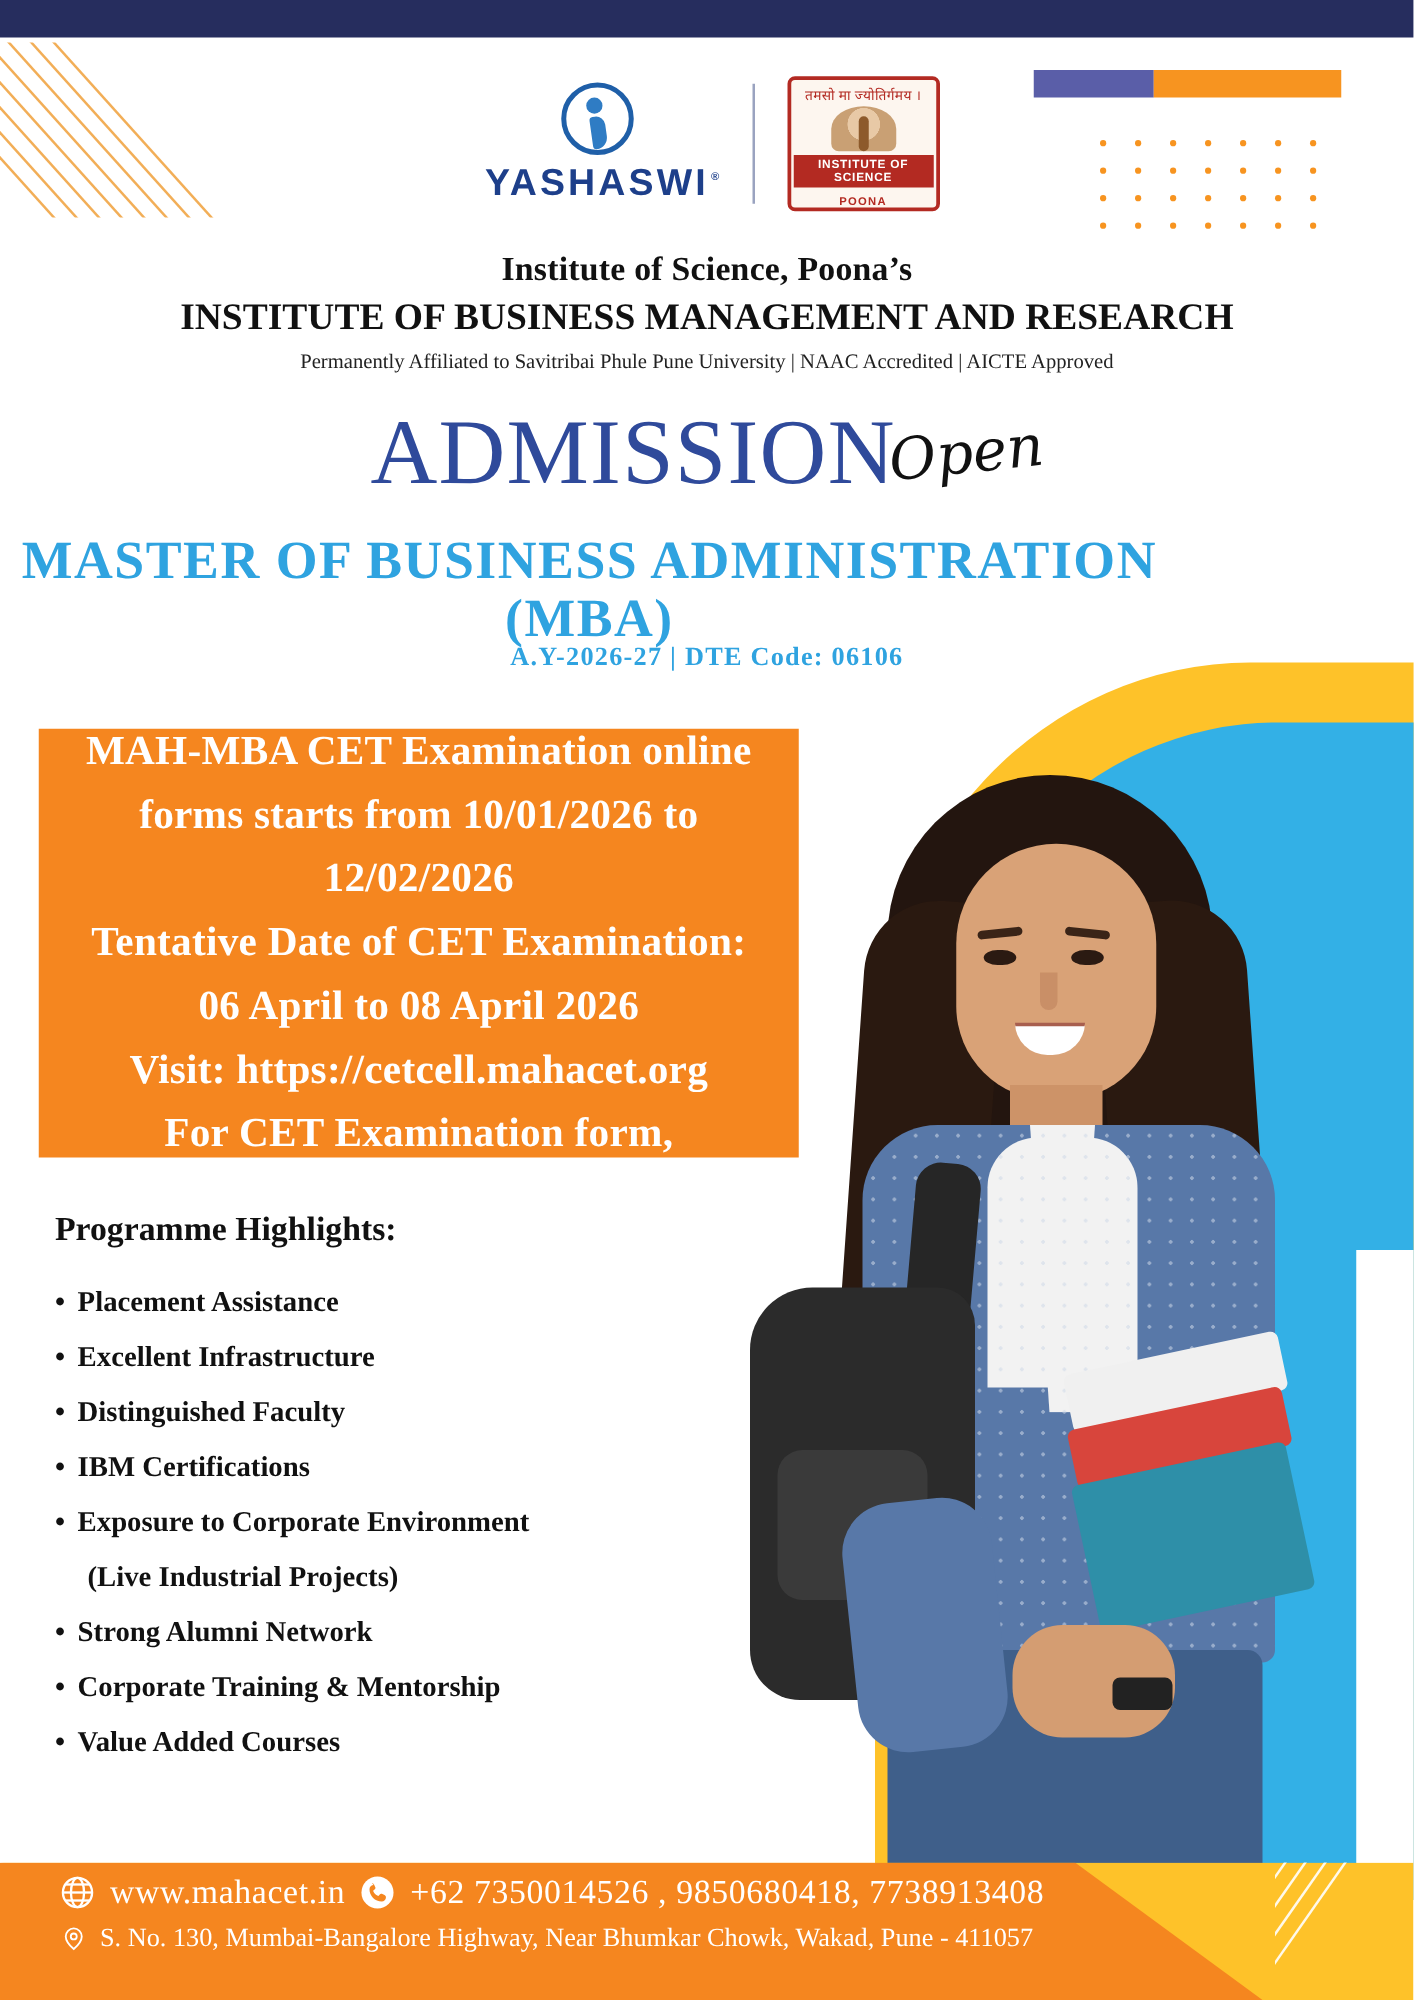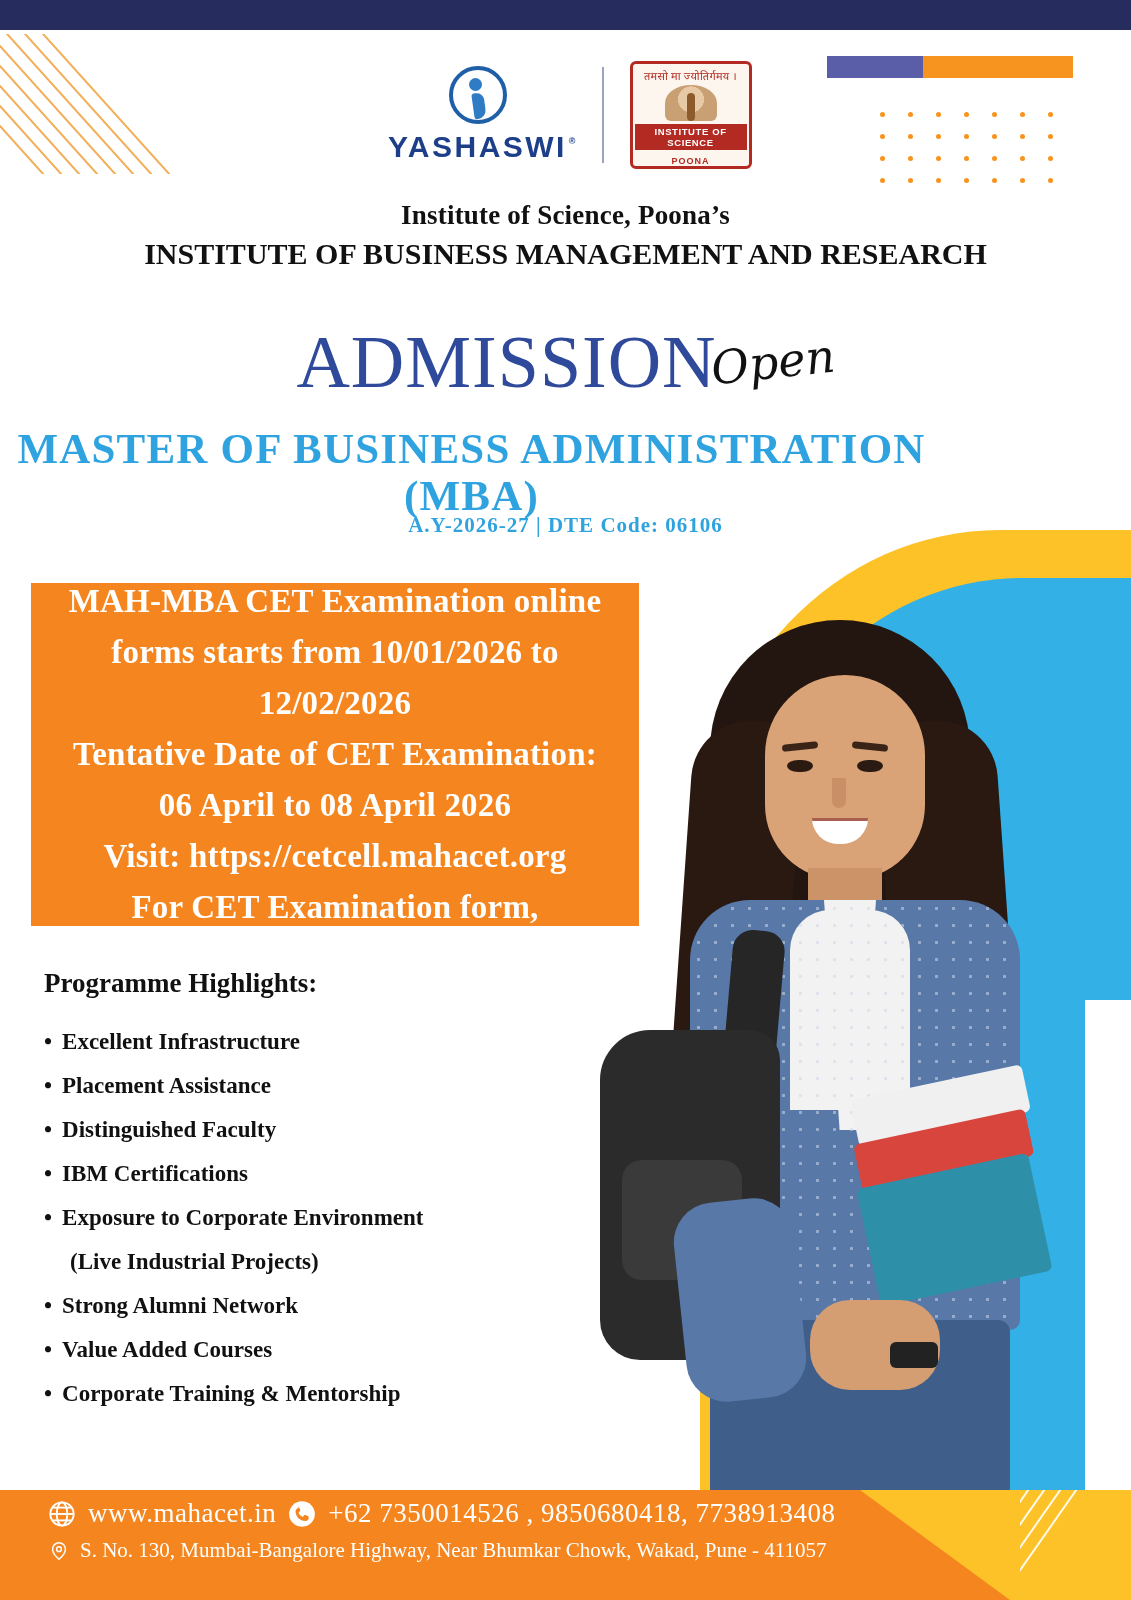--- a/index.html
+++ b/index.html
@@ -588,6 +588,7 @@
   <div class="inst-block">
     <div class="inst-line1">Institute of Science, Poona’s</div>
     <div class="inst-line2">INSTITUTE OF BUSINESS MANAGEMENT AND RESEARCH</div>
+    <div class="inst-line3">Permanently Affiliated to Savitribai Phule Pune University | NAAC Accredited | AICTE Approved</div>
   </div>
 
   <div class="admission-row">

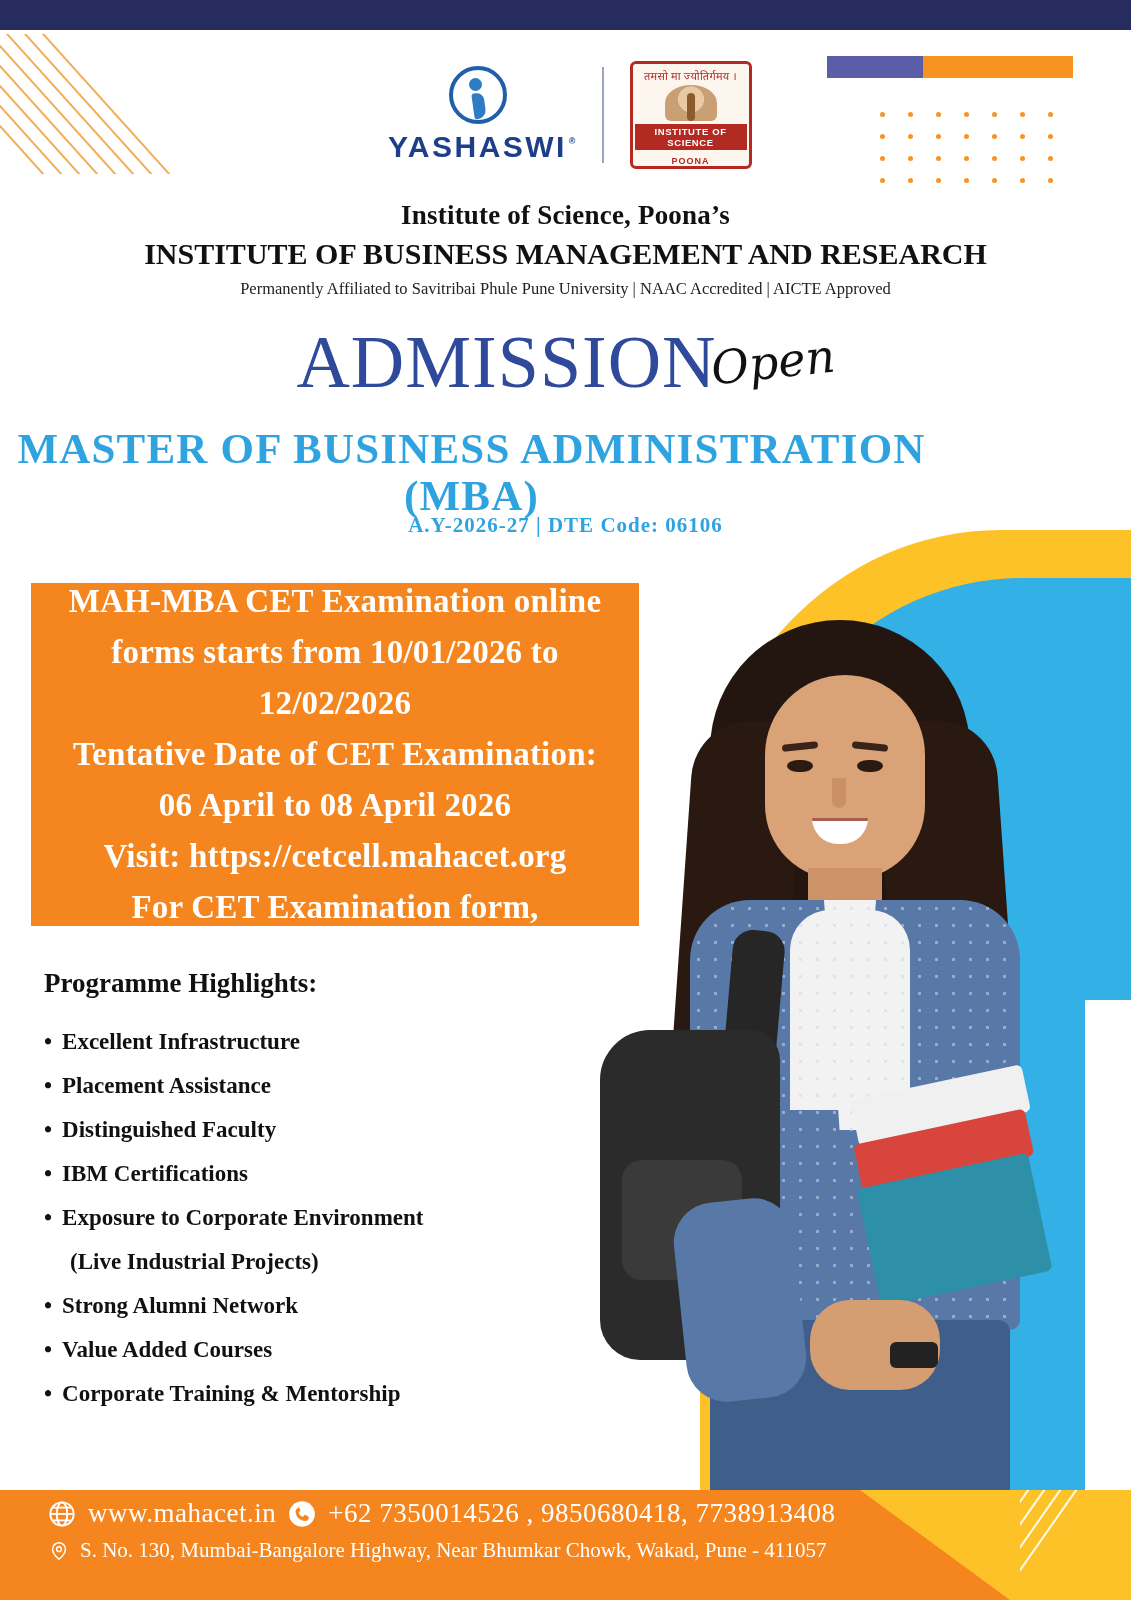--- a/index.html
+++ b/index.html
@@ -645,8 +645,8 @@
 
   <div class="ph-title">Programme Highlights:</div>
   <ul class="ph-list">
+    <li><span class="bullet">•</span><span>Placement Assistance</span></li>
     <li><span class="bullet">•</span><span>Excellent Infrastructure</span></li>
-    <li><span class="bullet">•</span><span>Placement Assistance</span></li>
     <li><span class="bullet">•</span><span>Distinguished Faculty</span></li>
     <li><span class="bullet">•</span><span>IBM Certifications</span></li>
     <li><span class="bullet">•</span><span>Exposure to Corporate Environment</span></li>

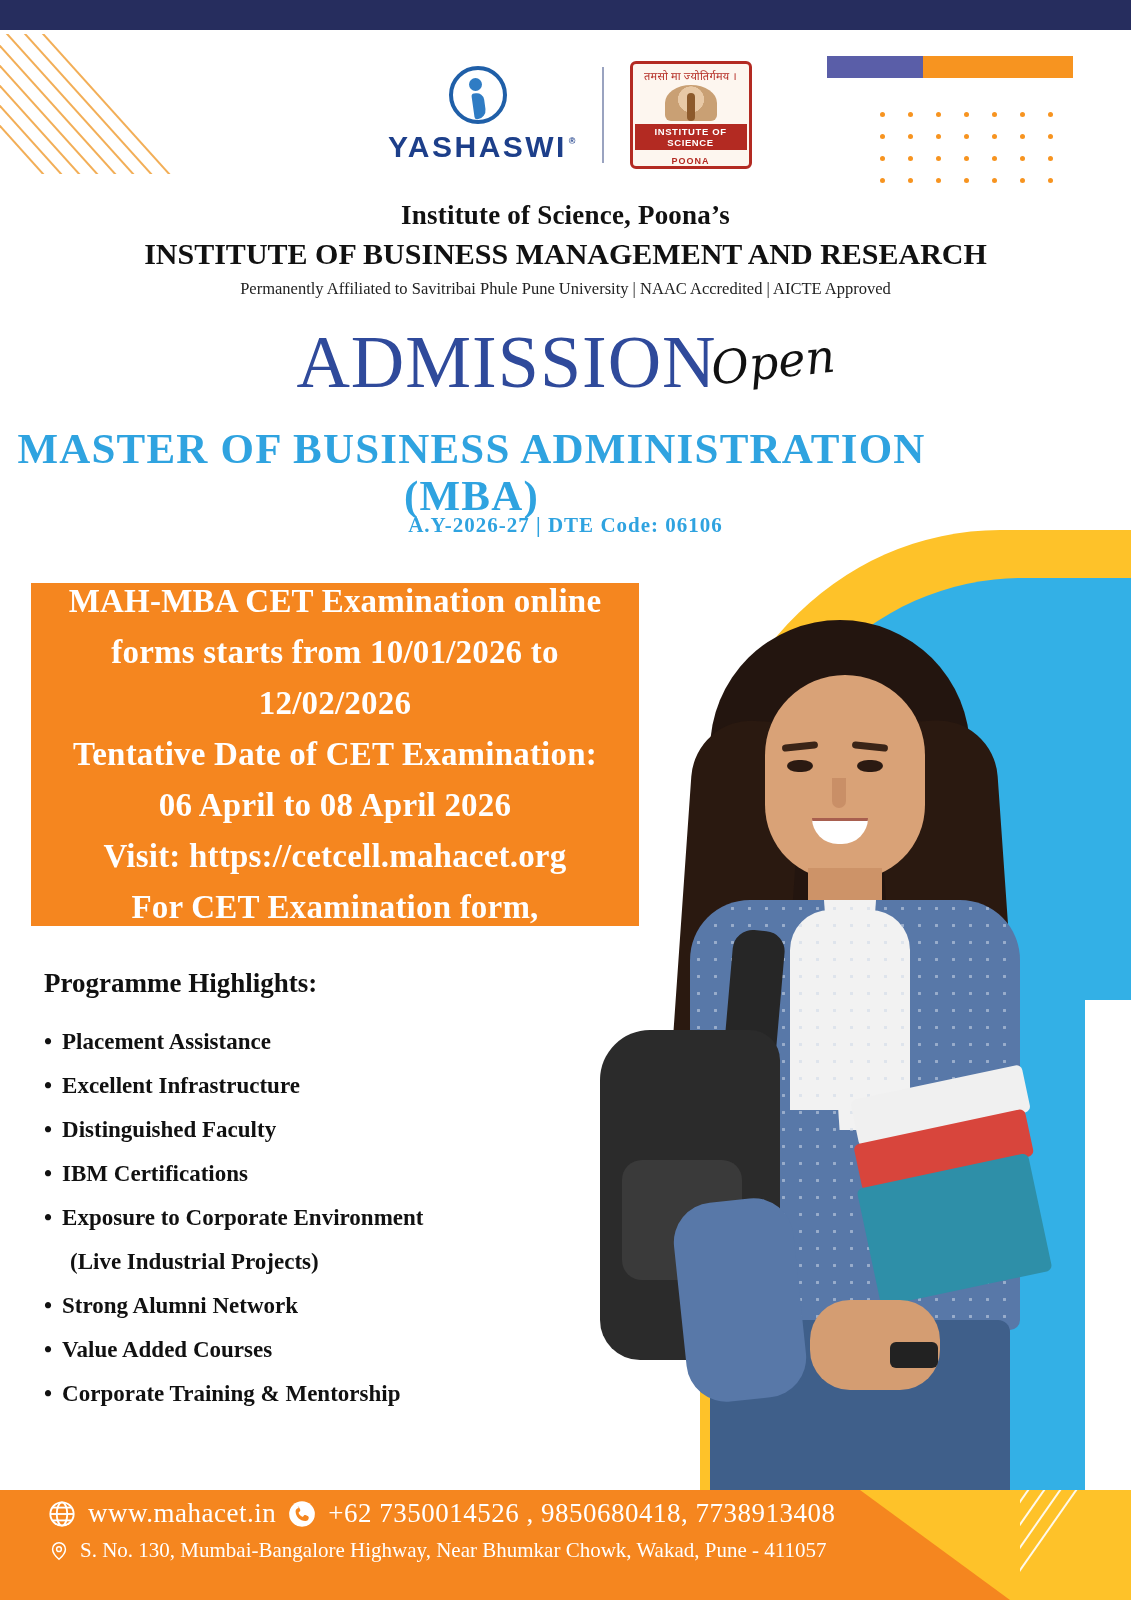--- a/index.html
+++ b/index.html
@@ -652,8 +652,8 @@
     <li><span class="bullet">•</span><span>Exposure to Corporate Environment</span></li>
     <li class="indent"><span>(Live Industrial Projects)</span></li>
     <li><span class="bullet">•</span><span>Strong Alumni Network</span></li>
+    <li><span class="bullet">•</span><span>Corporate Training &amp; Mentorship</span></li>
     <li><span class="bullet">•</span><span>Value Added Courses</span></li>
-    <li><span class="bullet">•</span><span>Corporate Training &amp; Mentorship</span></li>
   </ul>
 
   <div class="bottom-yellow"></div>

